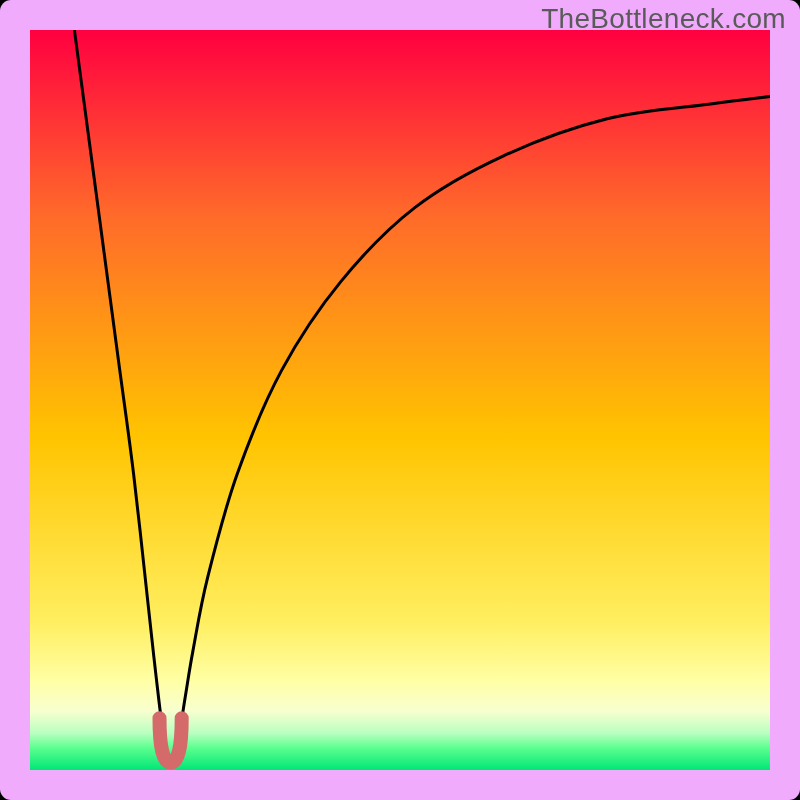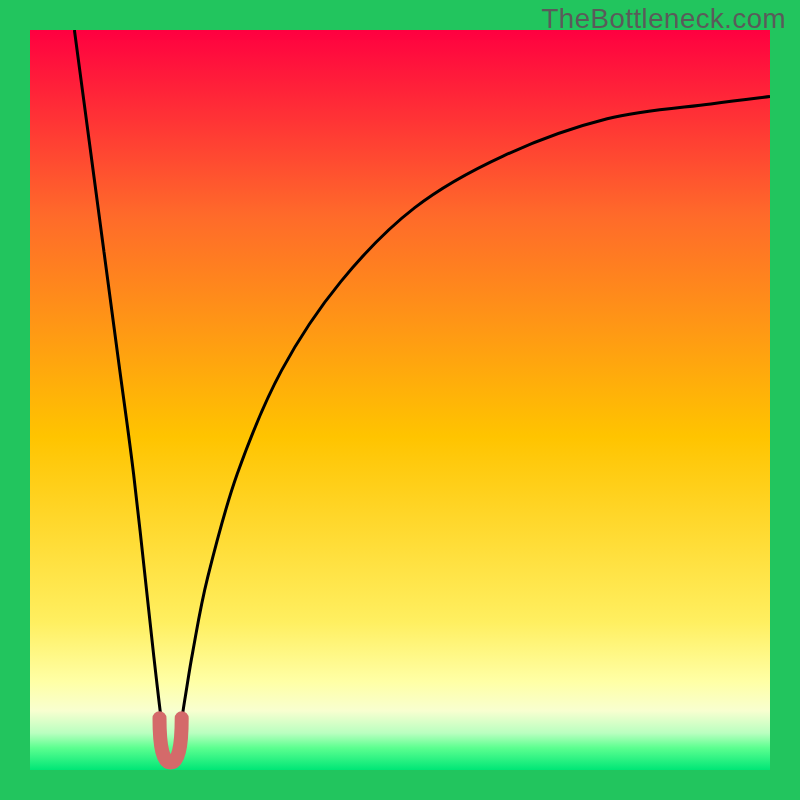--- a/index.html
+++ b/index.html
@@ -17,7 +17,8 @@
     top: 0;
     width: 800px;
     height: 800px;
-    background: #22c55e;
+    background: #f0abfc;
+    border-radius: 11px;
   }
   .plot-area {
     position: absolute;

